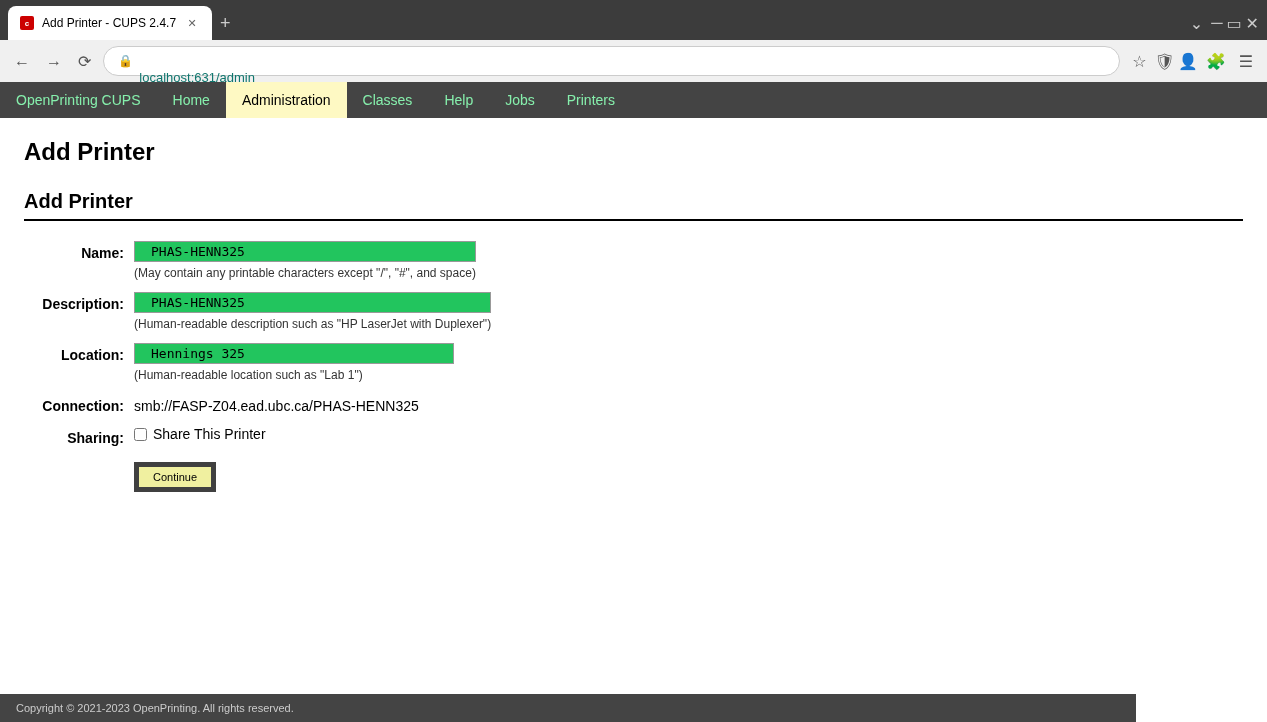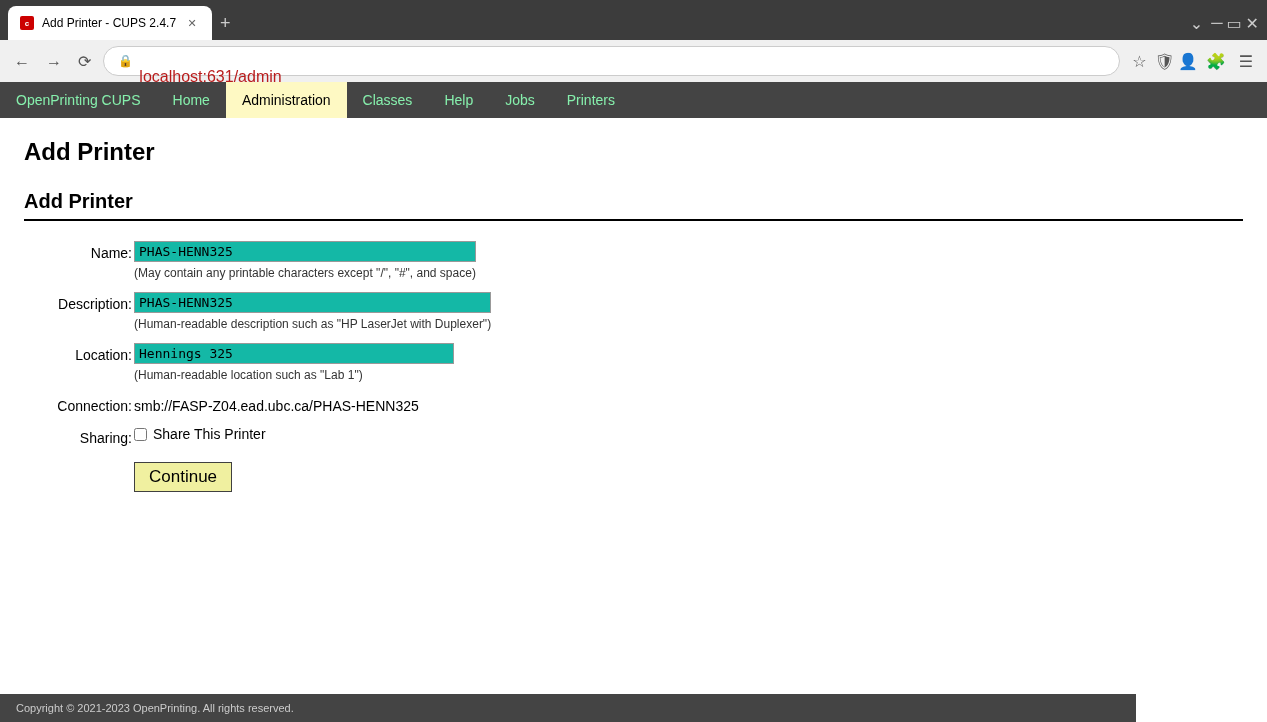--- a/index.html
+++ b/index.html
@@ -98,7 +98,7 @@
       height: 30px;
     }
     .address-bar .lock-icon { color: #555; font-size: 12px; }
-    .address-bar .url-text { font-size: 16px; color: #b91c1c; margin-top: 32px; }
+    .address-bar .url-text { font-size: 13px; color: #0f766e; margin-top: 32px; }
     .star-btn, .ext-btn, .menu-btn {
       background: none;
       border: none;

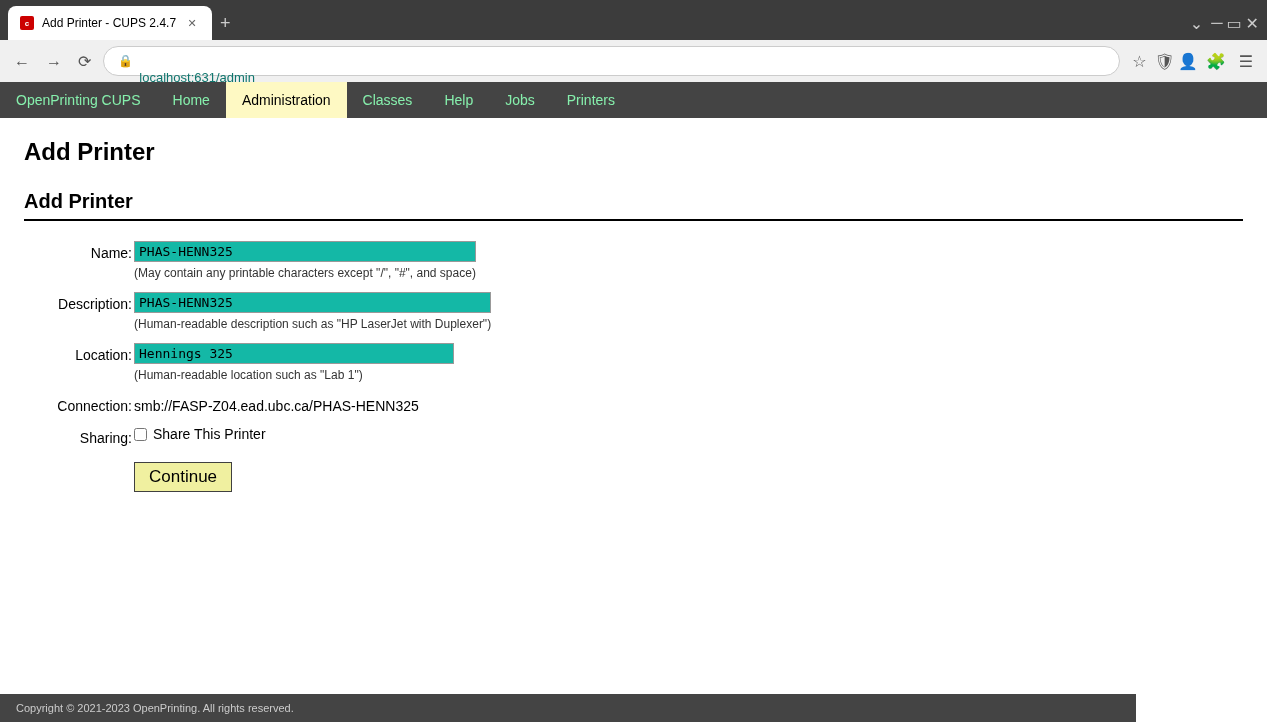--- a/index.html
+++ b/index.html
@@ -159,10 +159,10 @@
       align-items: flex-start;
     }
     .form-label {
-      font-weight: normal;
+      font-weight: bold;
       min-width: 110px;
       text-align: right;
-      padding-right: 2px;
+      padding-right: 10px;
       padding-top: 4px;
     }
     .form-field {

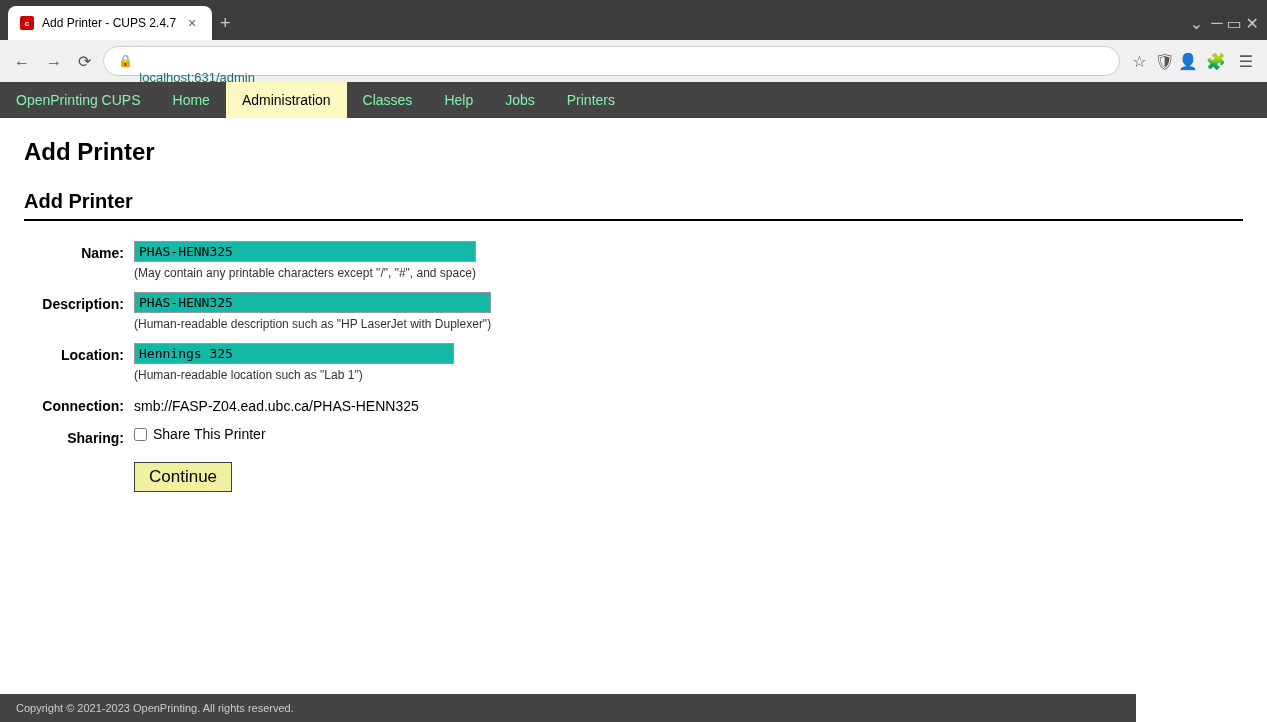--- a/index.html
+++ b/index.html
@@ -173,8 +173,8 @@
     .form-input {
       font-family: monospace;
       font-size: 13px;
-      padding: 2px 4px;
-      background: #14b8a6;
+      padding: 2px 16px;
+      background: #22c55e;
       border: 1px solid #999;
       min-width: 320px;
     }

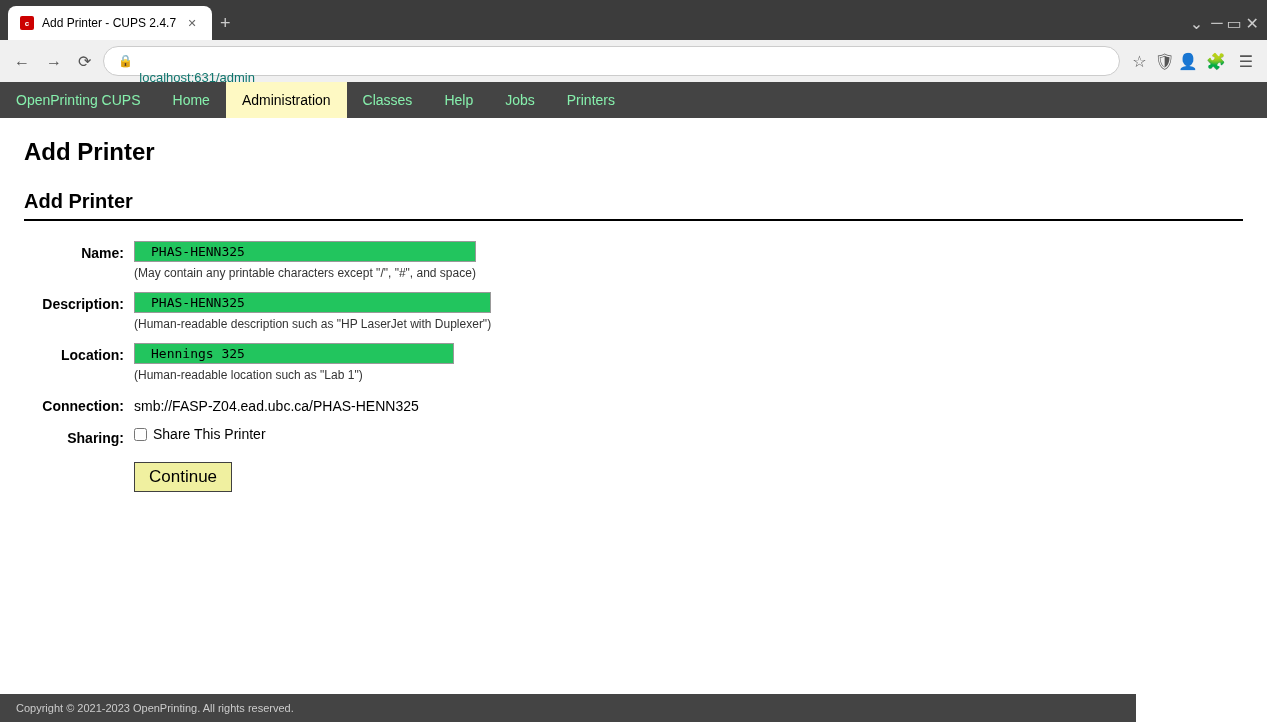--- a/index.html
+++ b/index.html
@@ -193,9 +193,9 @@
     }
     .continue-btn {
       background: #f0f0a0;
-      border: 1px solid #404040;
+      border: 5px solid #404040;
       padding: 4px 14px;
-      font-size: 17px;
+      font-size: 11px;
       cursor: pointer;
       margin-top: 4px;
     }

